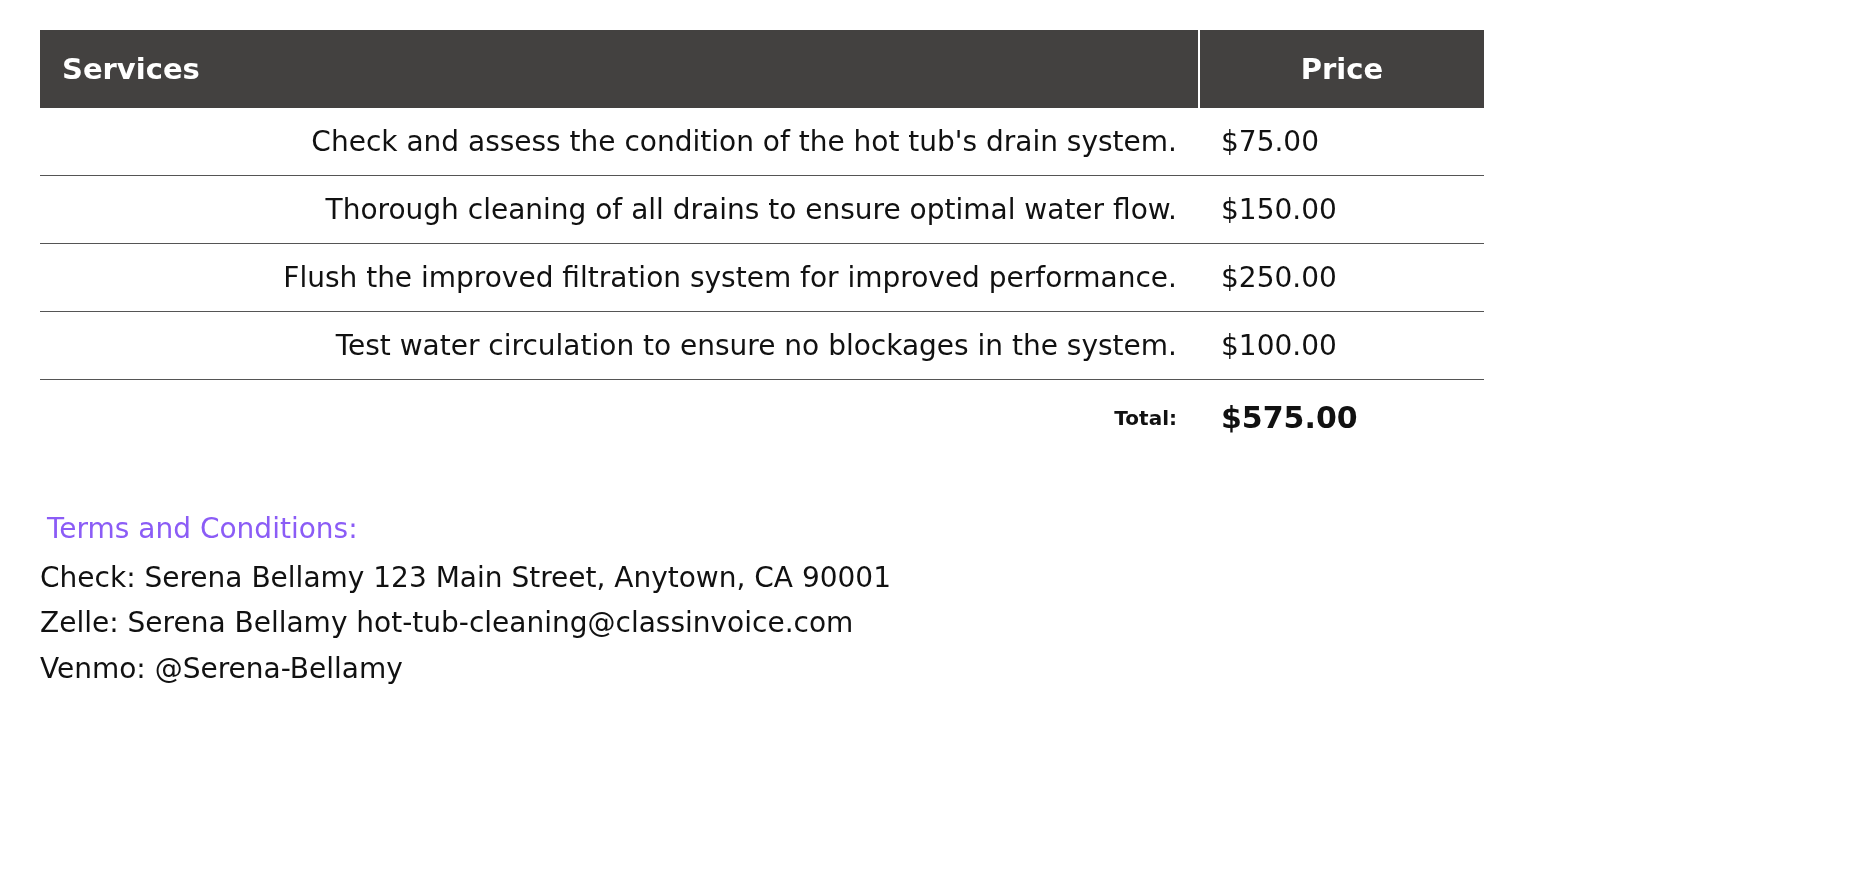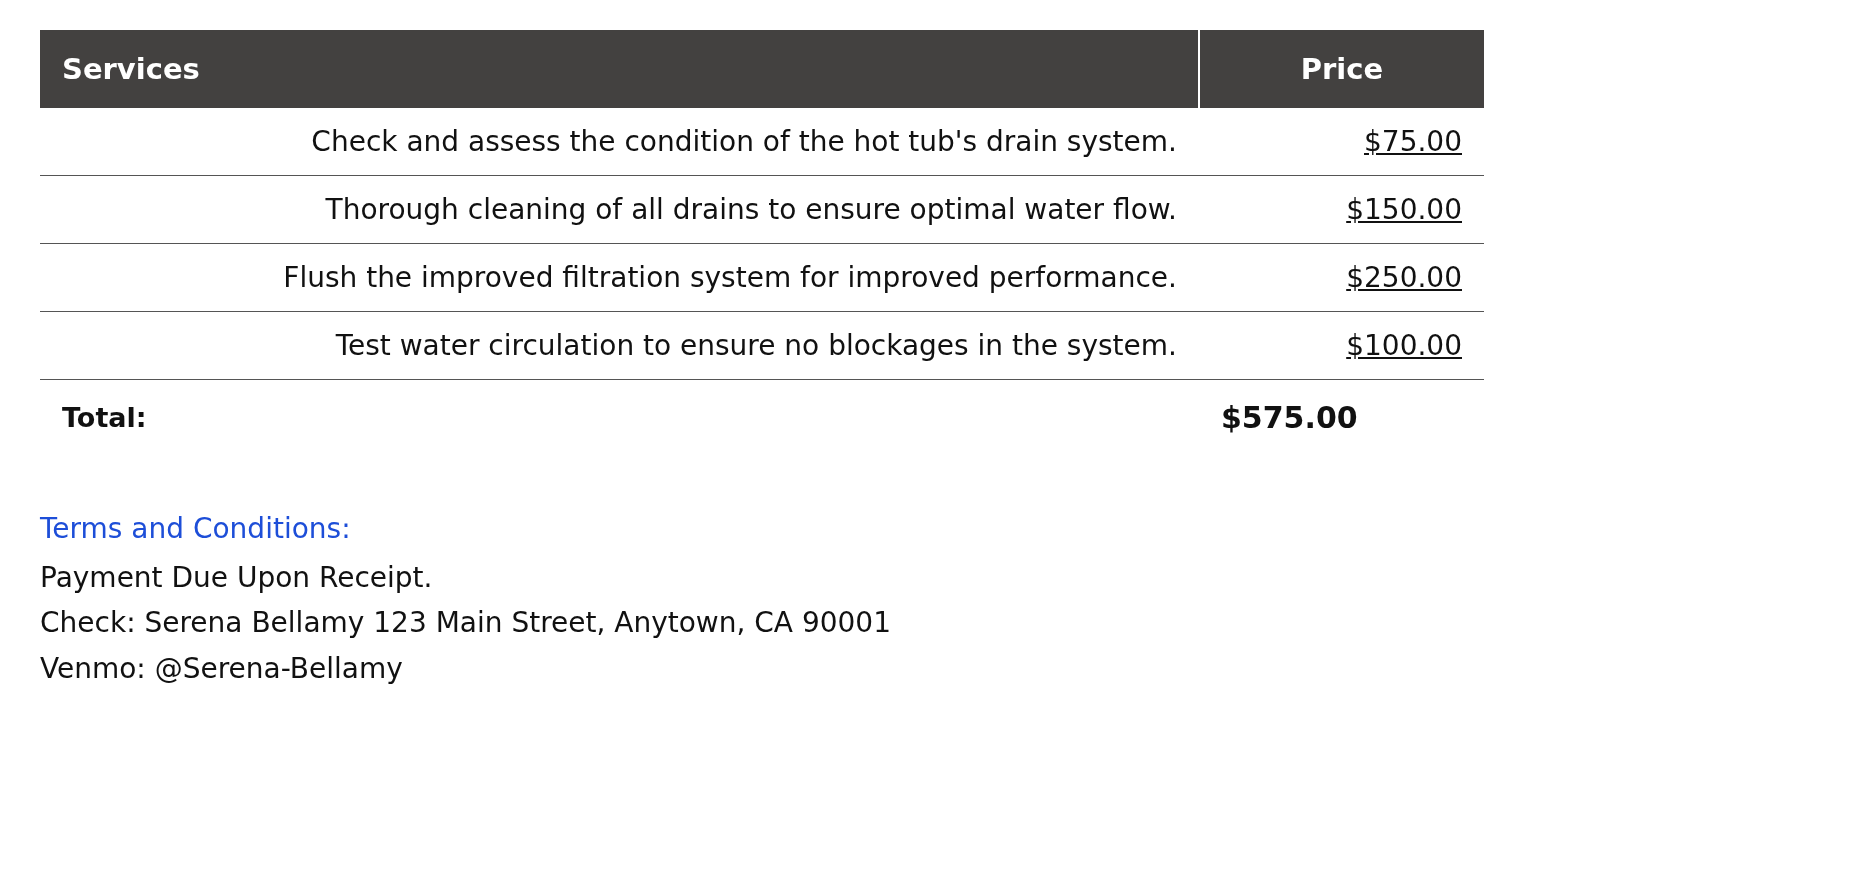--- a/index.html
+++ b/index.html
@@ -53,8 +53,7 @@
     text-align: right;
   }
   td.price {
-    text-align: right;
-    text-decoration: underline;
+    text-align: left;
   }
   tr.total-row td {
     border-bottom: none;

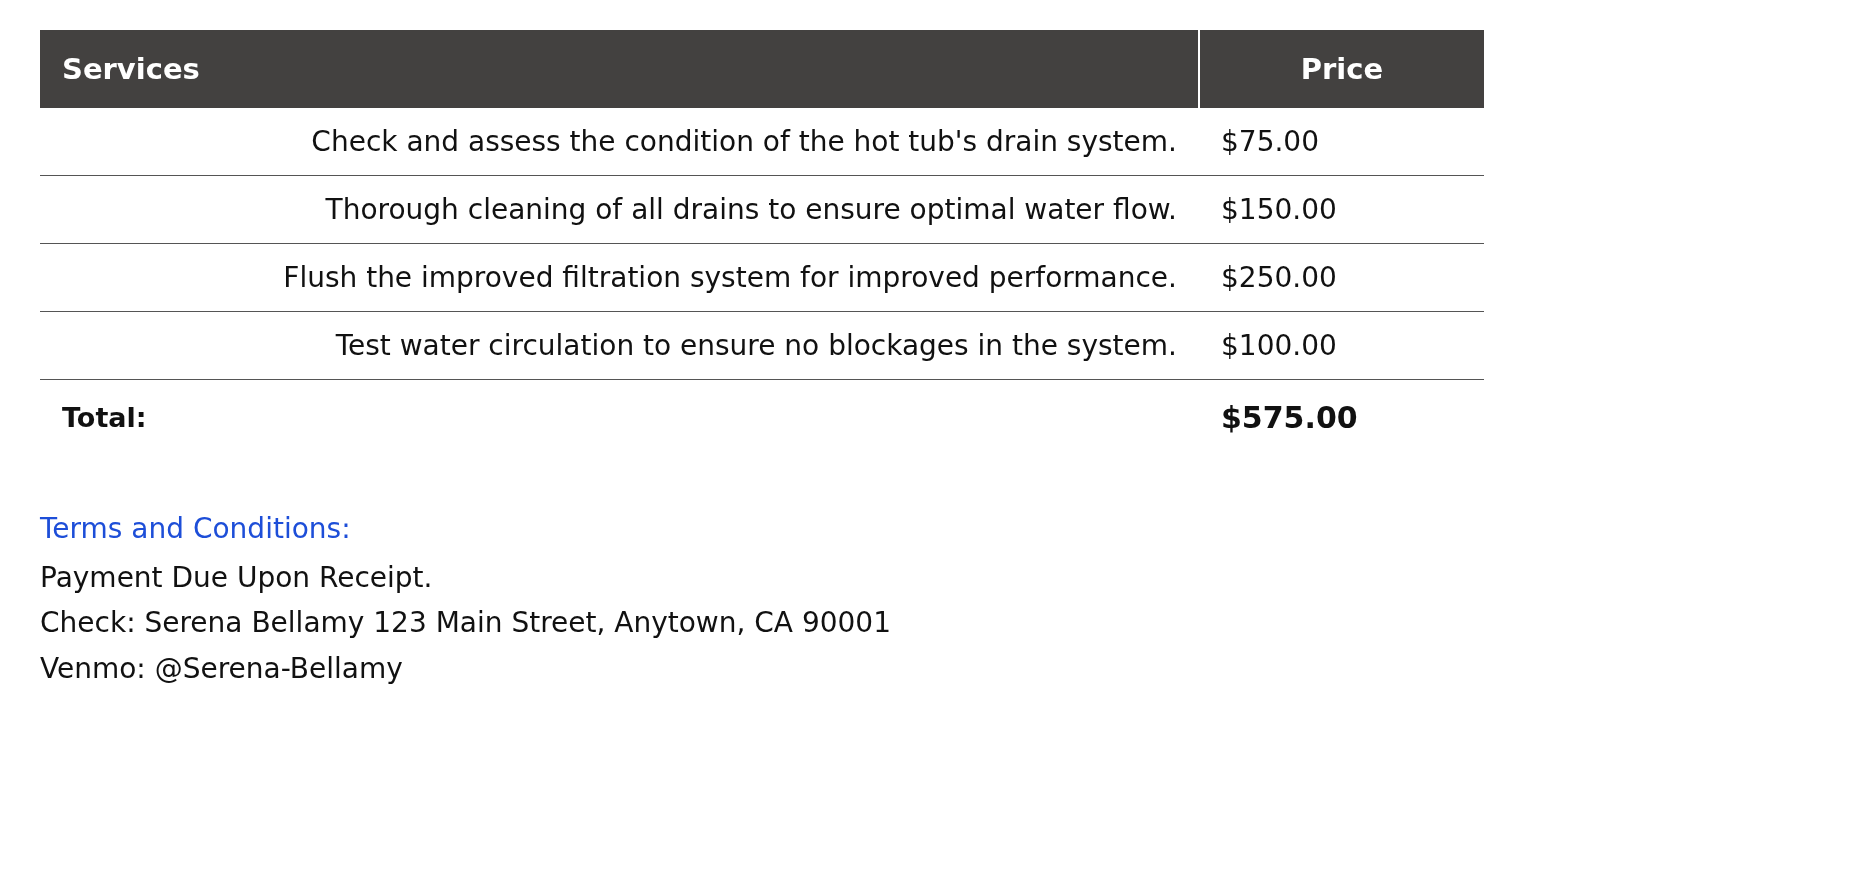--- a/index.html
+++ b/index.html
@@ -61,7 +61,8 @@
     padding-top: 20px;
   }
   tr.total-row td.total-label {
-    font-size: 27px;
+    text-align: right;
+    font-size: 20px;
   }
   tr.total-row td.total-value {
     text-align: left;

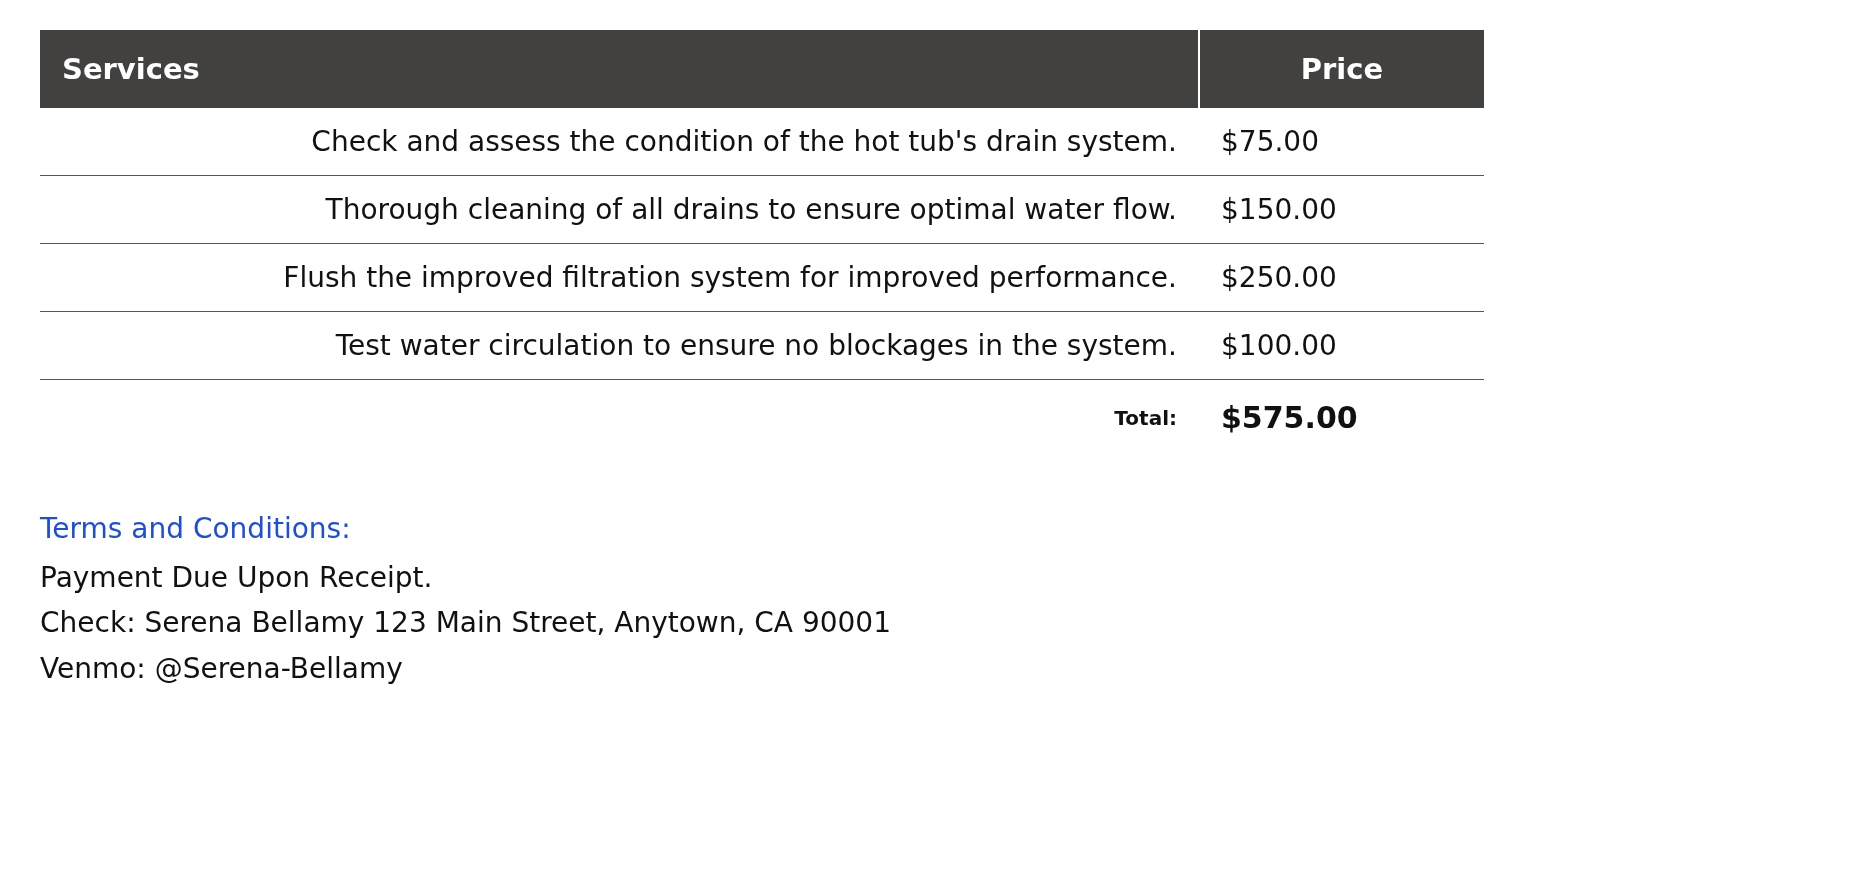--- a/index.html
+++ b/index.html
@@ -73,8 +73,9 @@
   }
   .terms-title {
     font-size: 28px;
-    color: #1d4ed8;
+    color: #8b5cf6;
     margin-bottom: 10px;
+    margin-left: 7px;
   }
   .terms-line {
     font-size: 28px;

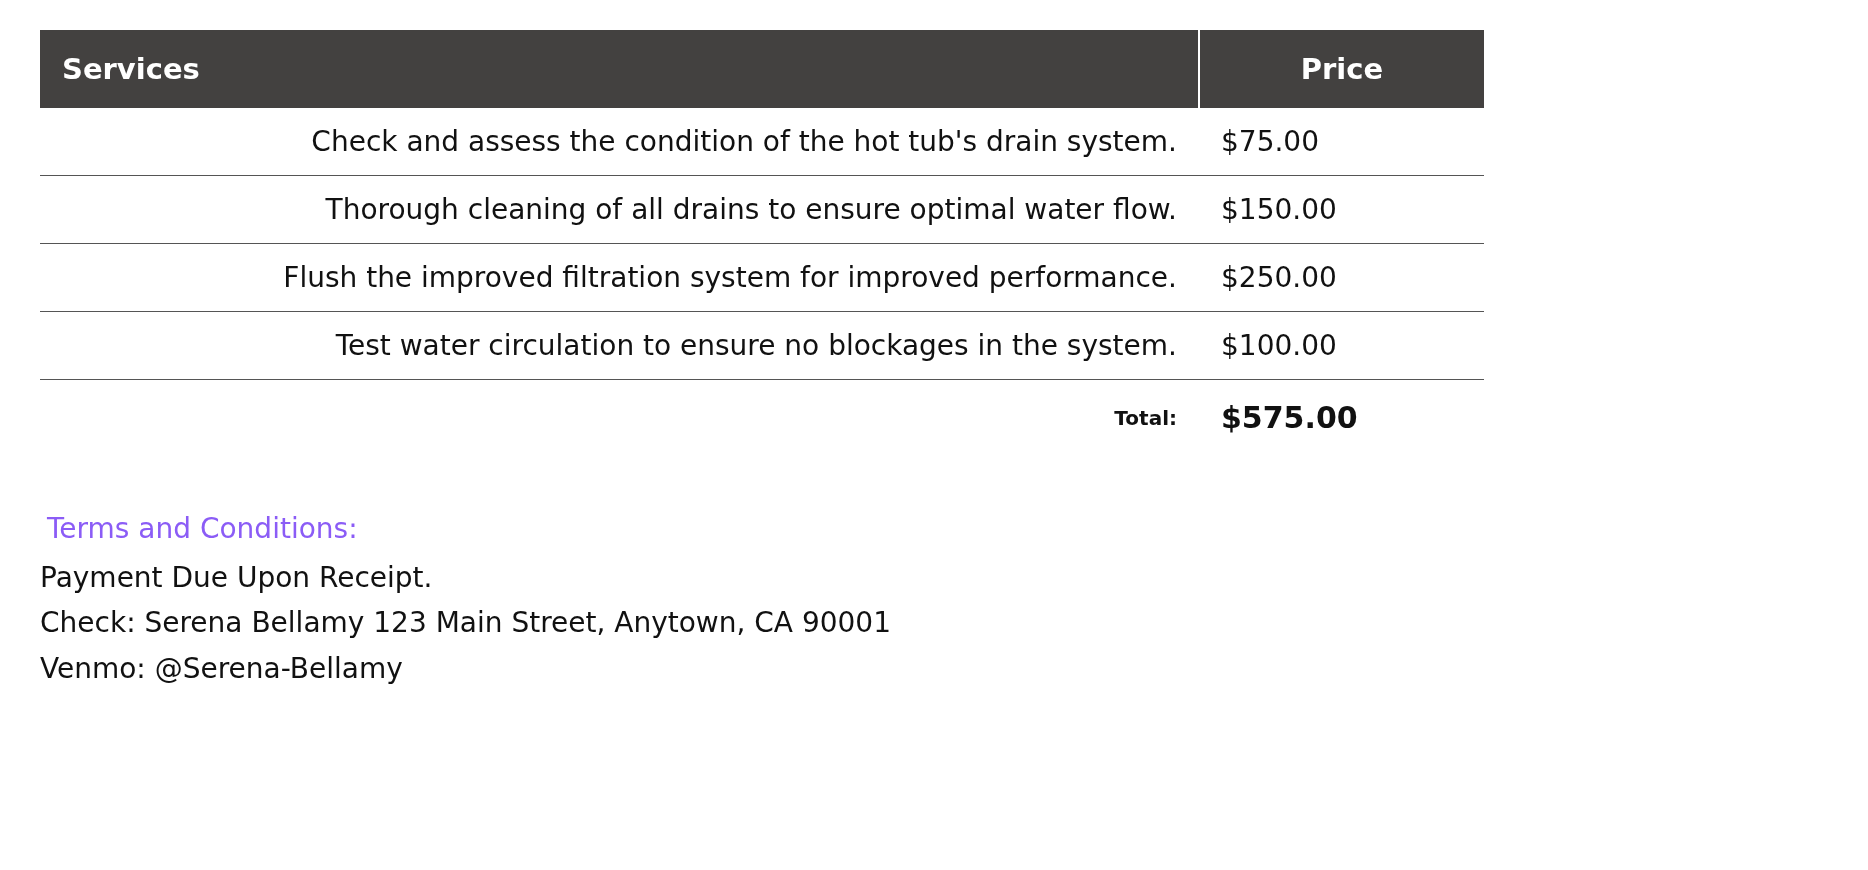--- a/index.html
+++ b/index.html
@@ -121,7 +121,6 @@
 
   <div class="terms">
     <div class="terms-title">Terms and Conditions:</div>
-    <div class="terms-line">Payment Due Upon Receipt.</div>
     <div class="terms-line">Check: Serena Bellamy 123 Main Street, Anytown, CA 90001</div>
     <div class="terms-line">Venmo: @Serena-Bellamy</div>
   </div>

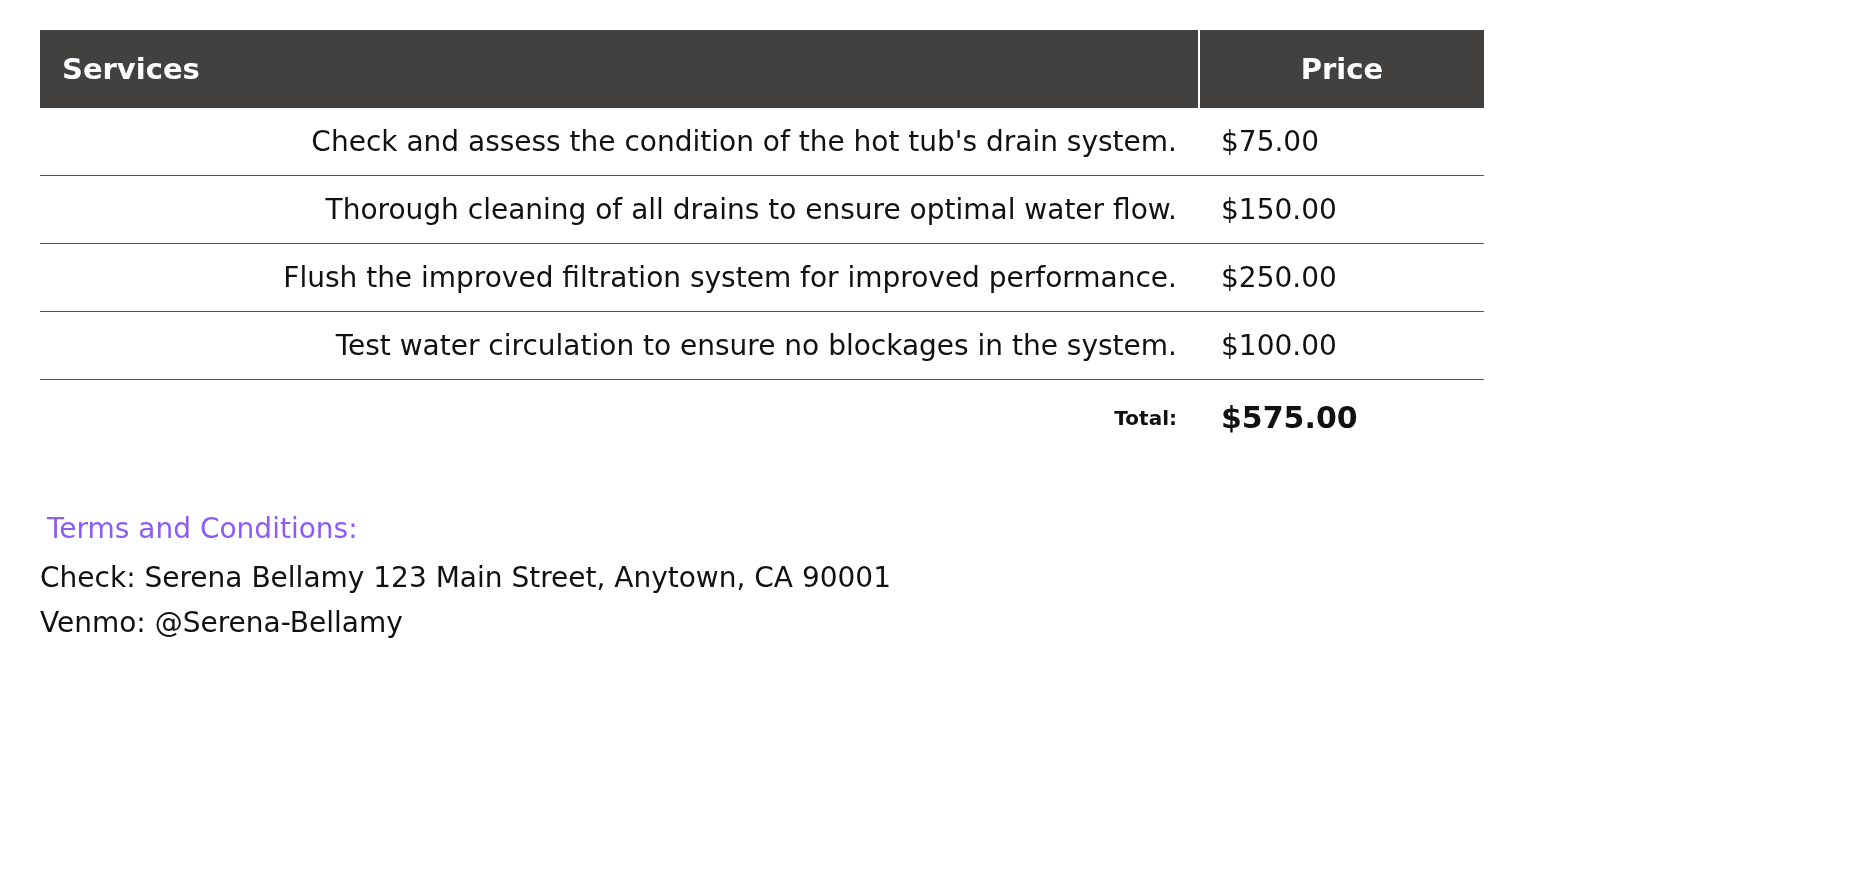--- a/index.html
+++ b/index.html
@@ -122,6 +122,7 @@
   <div class="terms">
     <div class="terms-title">Terms and Conditions:</div>
     <div class="terms-line">Check: Serena Bellamy 123 Main Street, Anytown, CA 90001</div>
+    <div class="terms-line">Zelle: Serena Bellamy hot-tub-cleaning@classinvoice.com</div>
     <div class="terms-line">Venmo: @Serena-Bellamy</div>
   </div>
 

